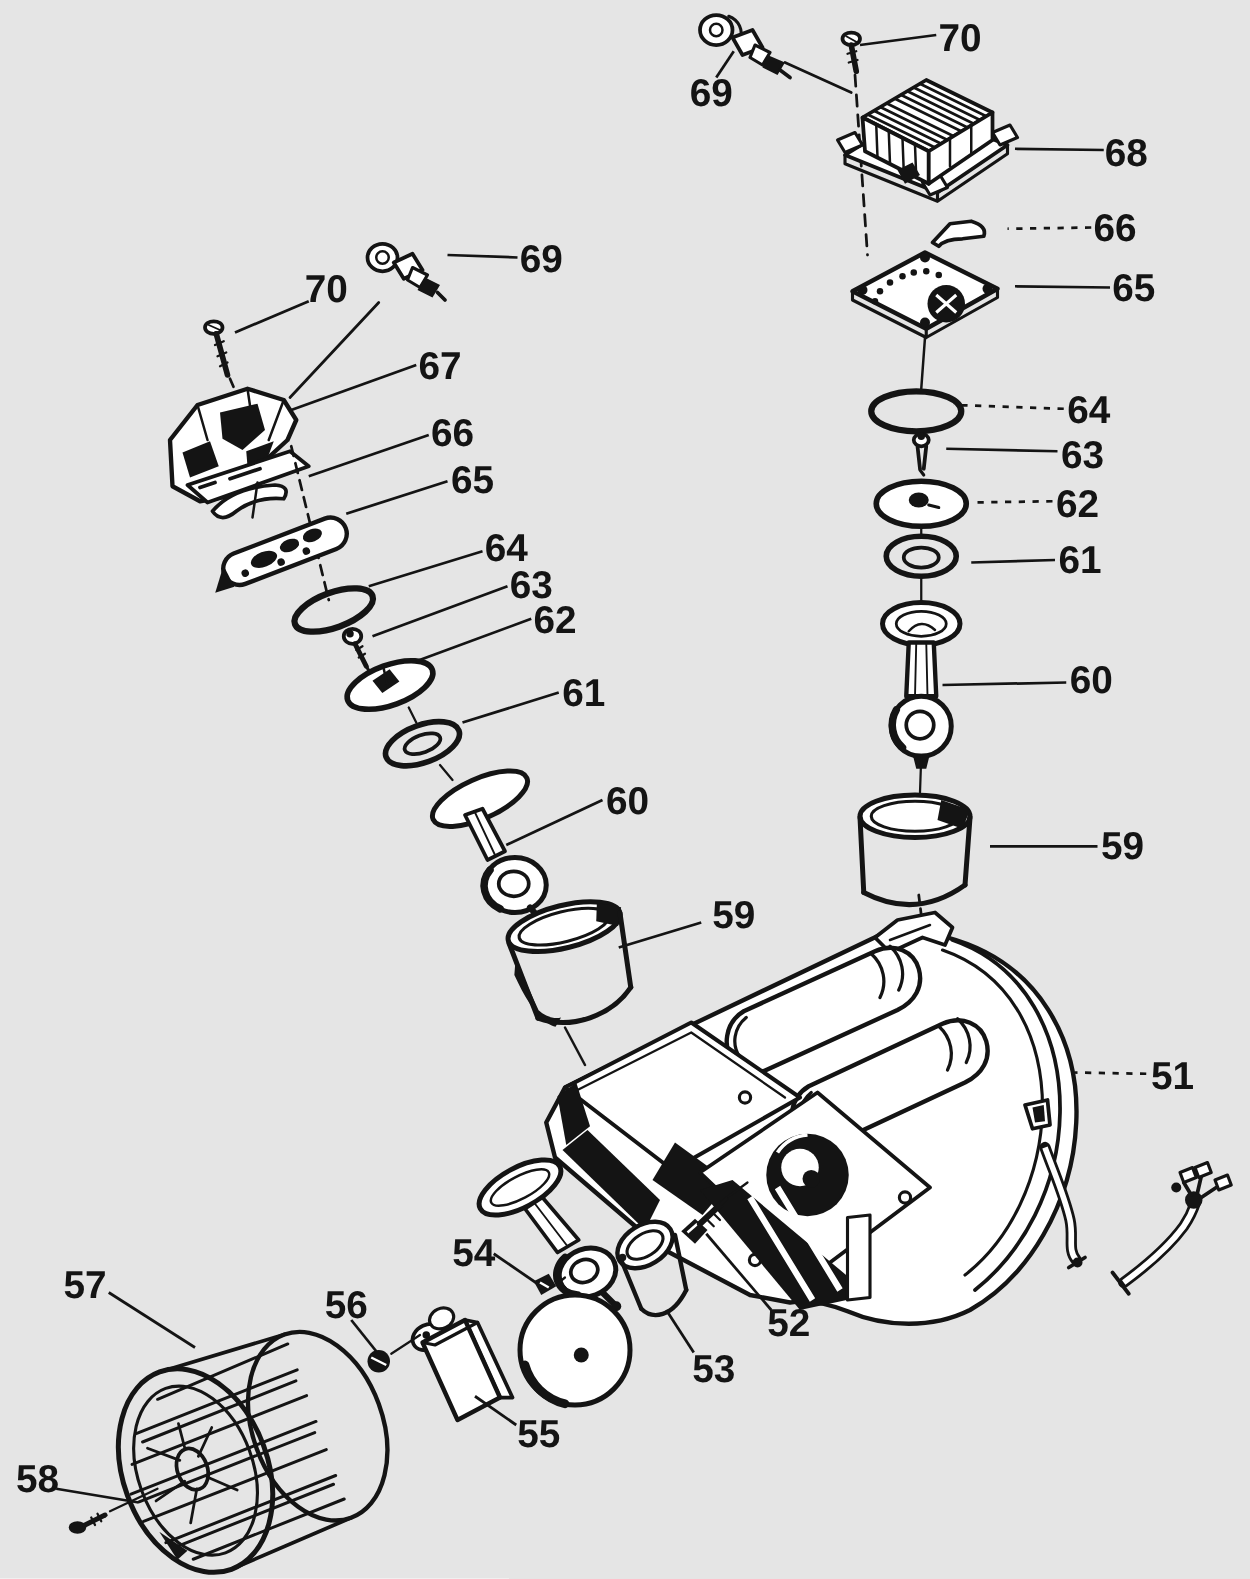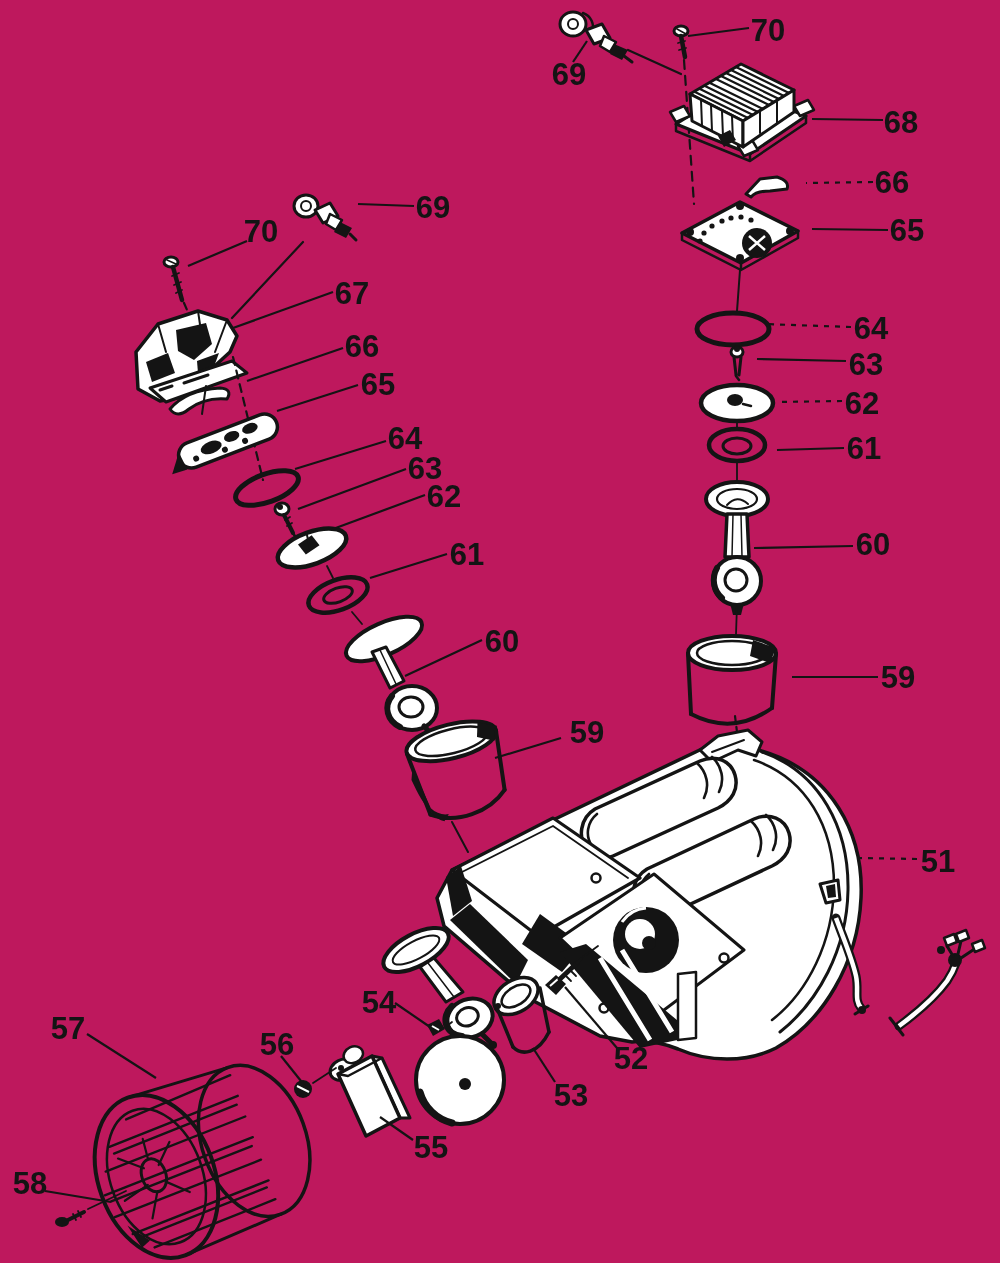--- a/index.html
+++ b/index.html
@@ -3,7 +3,7 @@
 <meta charset="utf-8">
 <style>
   html,body{margin:0;padding:0;background:#ffffff;}
-  .stage{position:relative;width:1000px;height:1263px;background:#be185d;overflow:hidden;
+  .stage{position:relative;width:1000px;height:1263px;background:#e5e5e5;overflow:hidden;
          font-family:"Liberation Sans", sans-serif;}
   svg{position:absolute;left:0;top:0;}
   .ln{stroke:#141414;fill:none;stroke-linecap:round;stroke-linejoin:round;}

